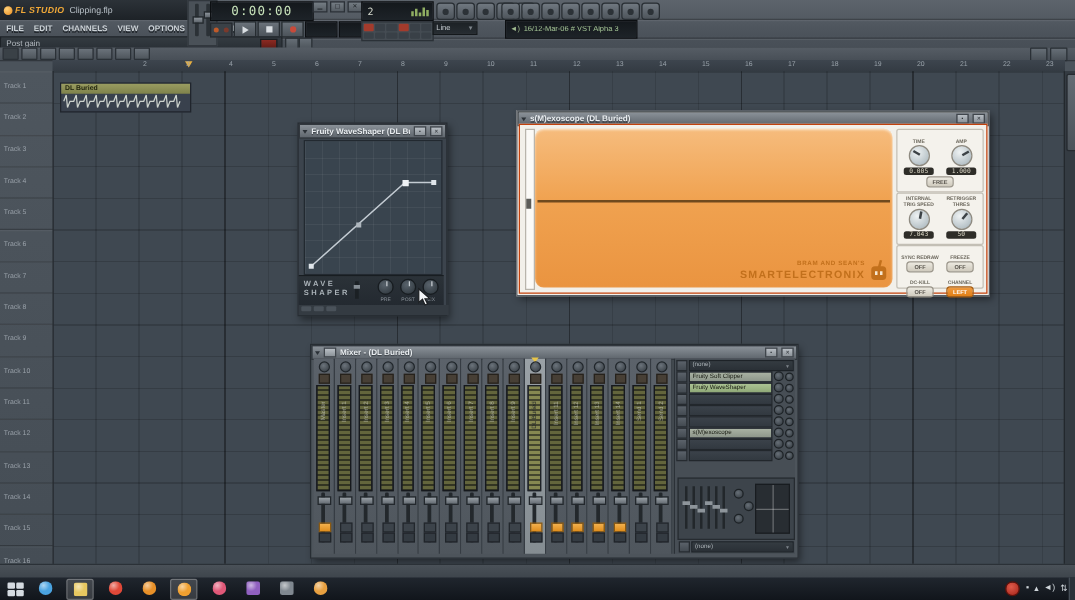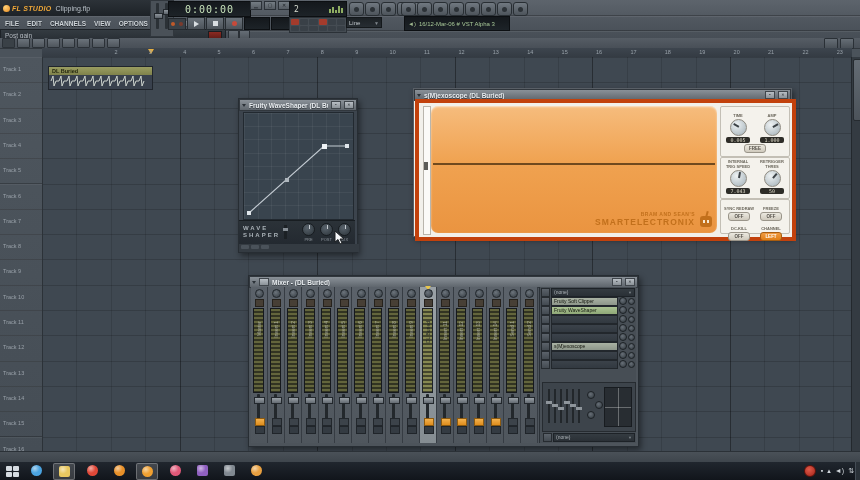--- a/index.html
+++ b/index.html
@@ -104,7 +104,7 @@
   #ws-footer b{width:8px;height:4px;background:#4a525a;border-radius:1px;}
   
   #scope{left:413px;top:88px;width:377px;height:147px;background:#f2f0ea;border:1px solid #595f66;}
-  #scope-body{left:1px;top:10px;width:373px;height:134px;background:#f2f0ea;border:4px solid #c2410c;}
+  #scope-body{left:1px;top:10px;width:373px;height:134px;background:#f2f0ea;border:1px solid #c2410c;}
   #scope-trig{left:4px;top:3px;width:6px;height:127px;background:#fbfaf7;border:1px solid #b9b5ac;}
   #scope-trig i{position:absolute;left:0px;top:55px;width:4px;height:8px;background:#5c5c58;}
   #scope-display{left:12px;top:3px;width:286px;height:127px;border-radius:7px;

